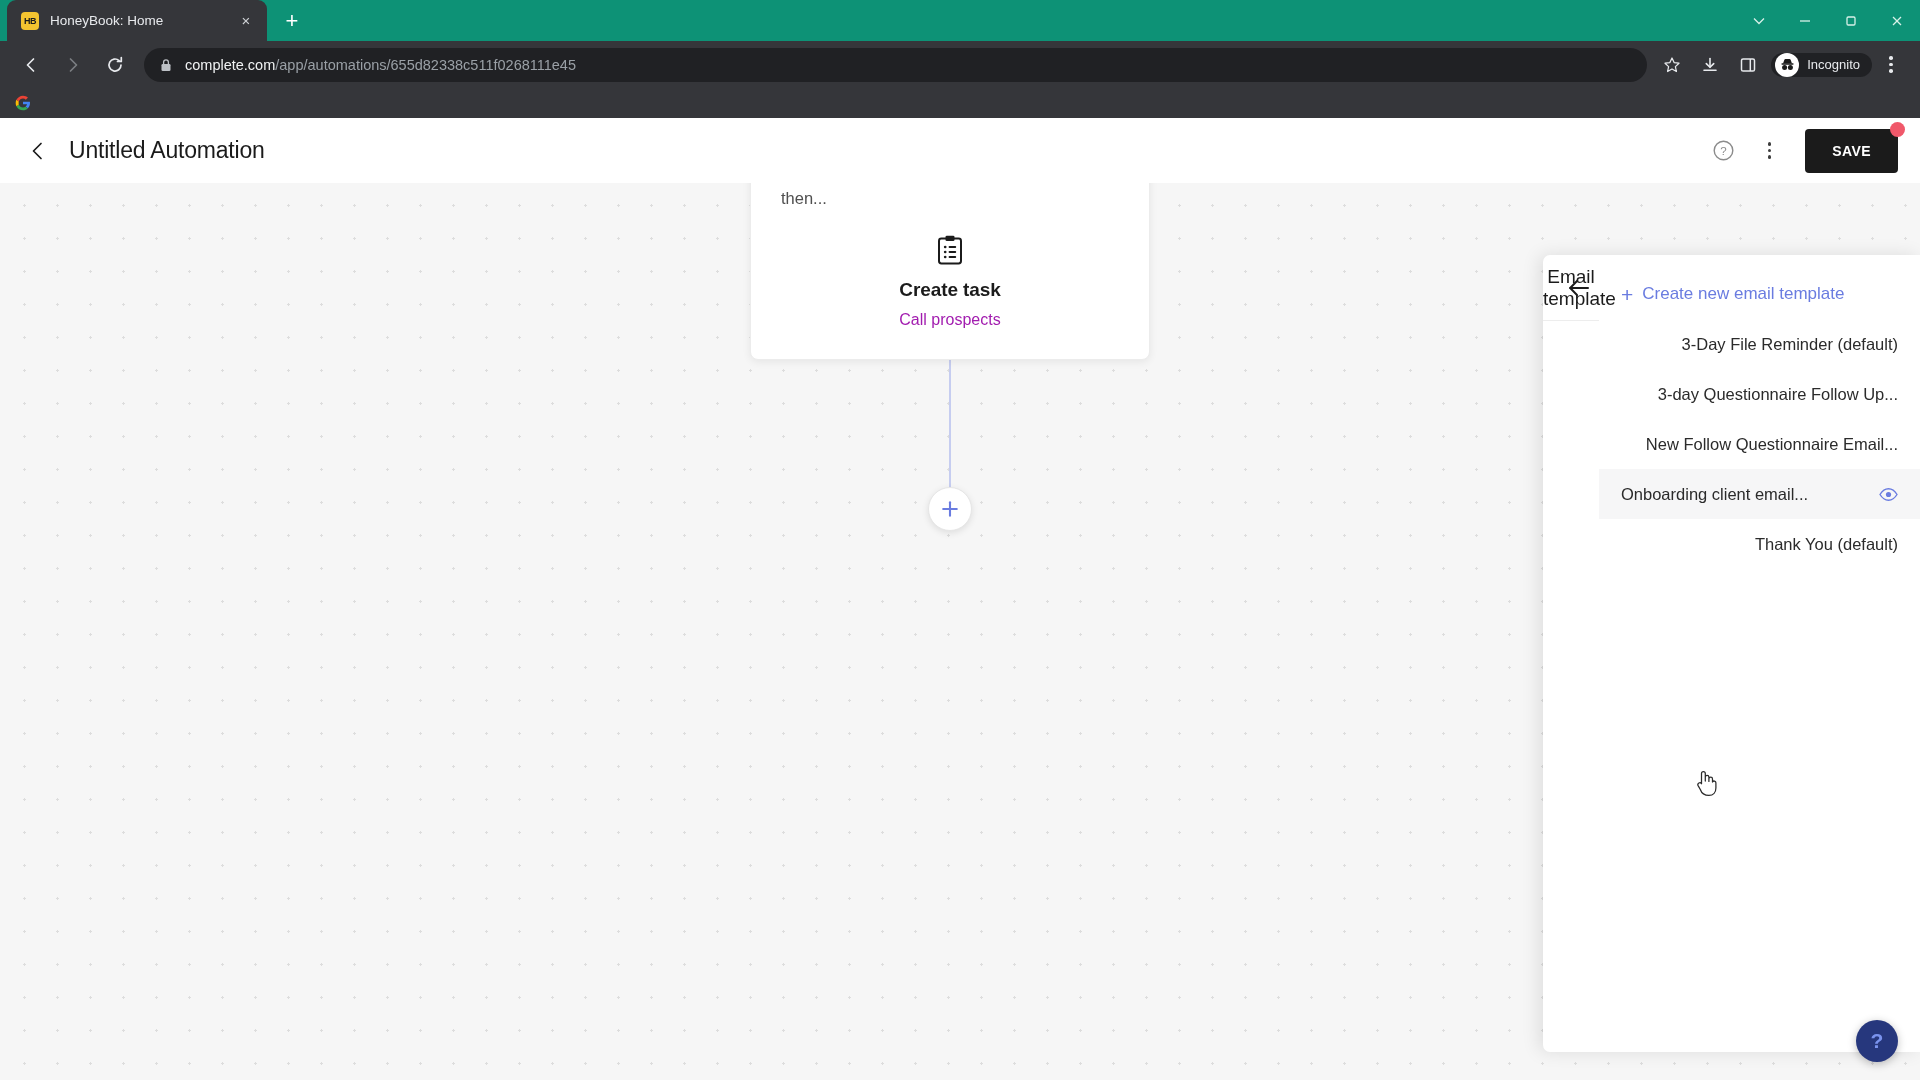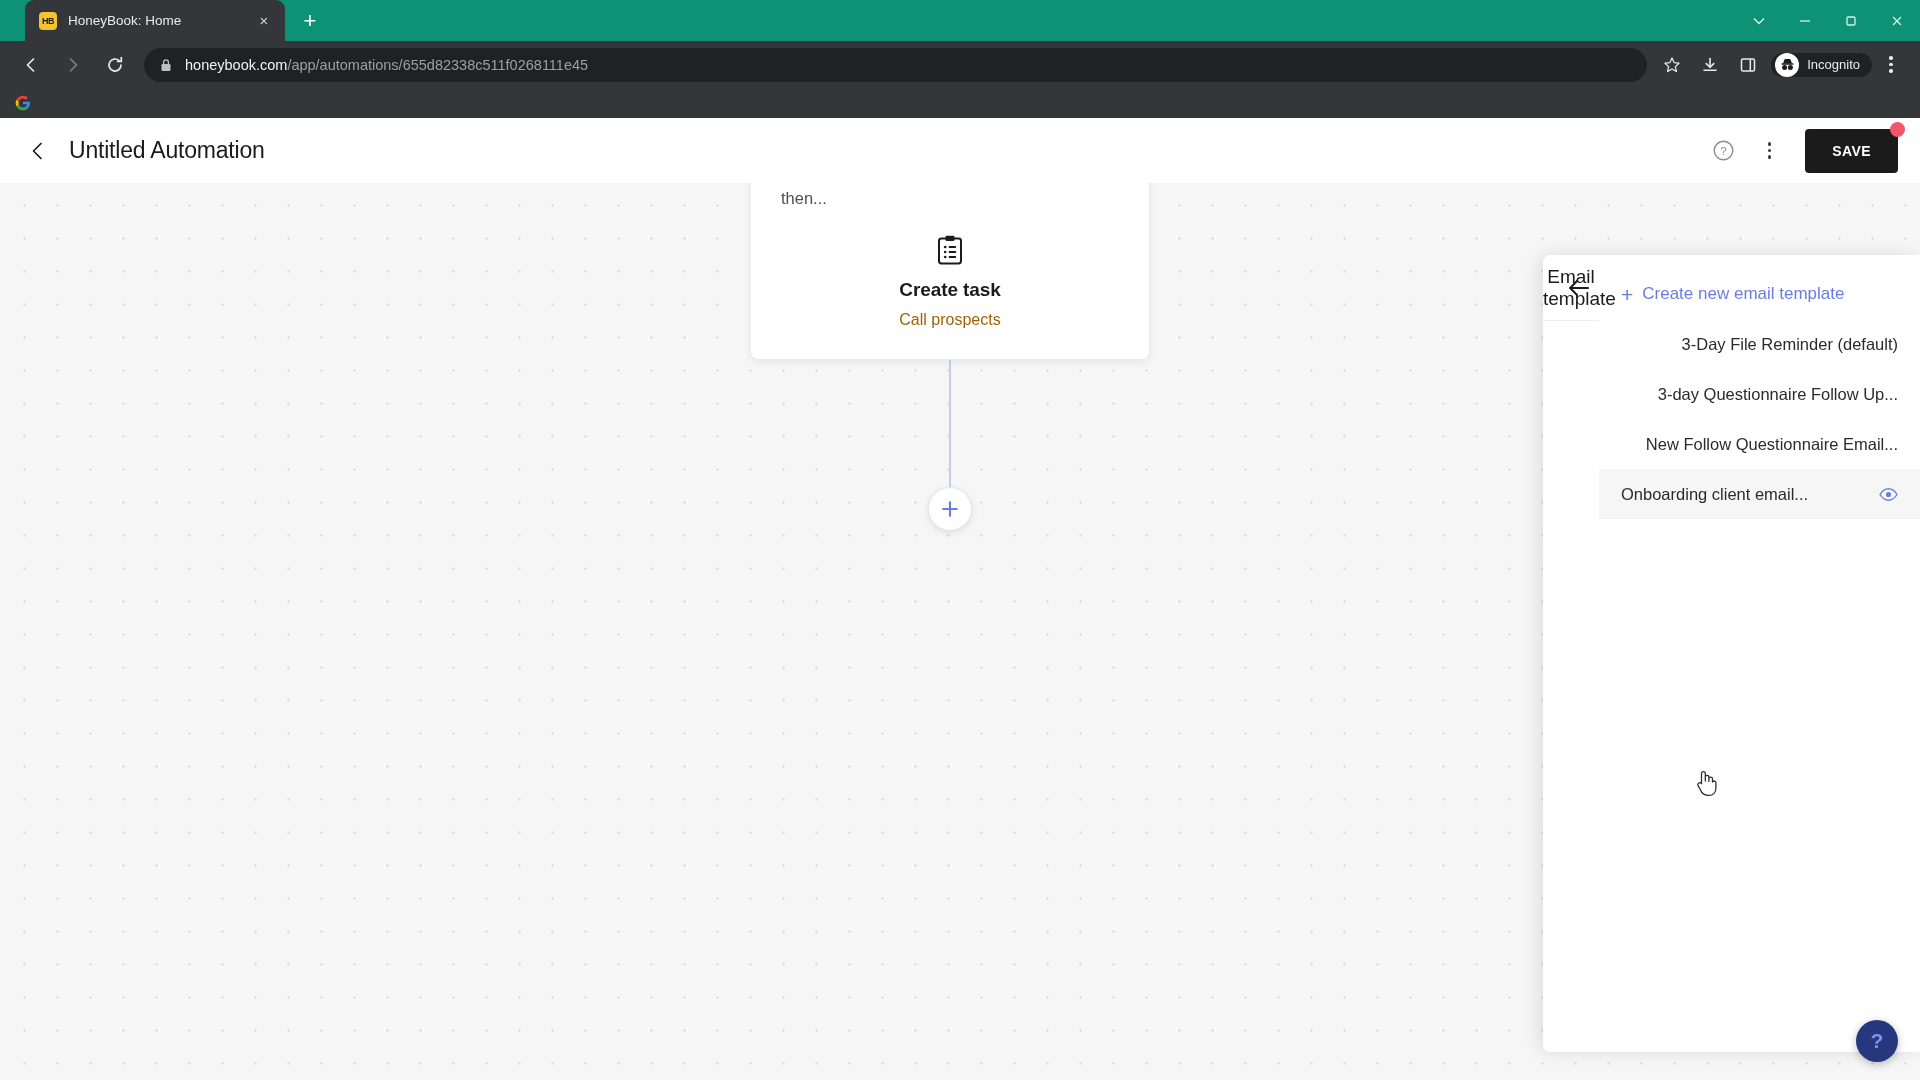--- a/index.html
+++ b/index.html
@@ -17,7 +17,7 @@
     height: 41px; background: #0d9276;
     display: flex; align-items: flex-end; position: relative;
   }
-  .tab-strip { display: flex; align-items: flex-end; height: 41px; padding-left: 25px; }
+  .tab-strip { display: flex; align-items: flex-end; height: 41px; padding-left: 7px; }
   .tab {
     width: 260px; height: 41px; background: #35363a;
     border-radius: 9px 9px 0 0;

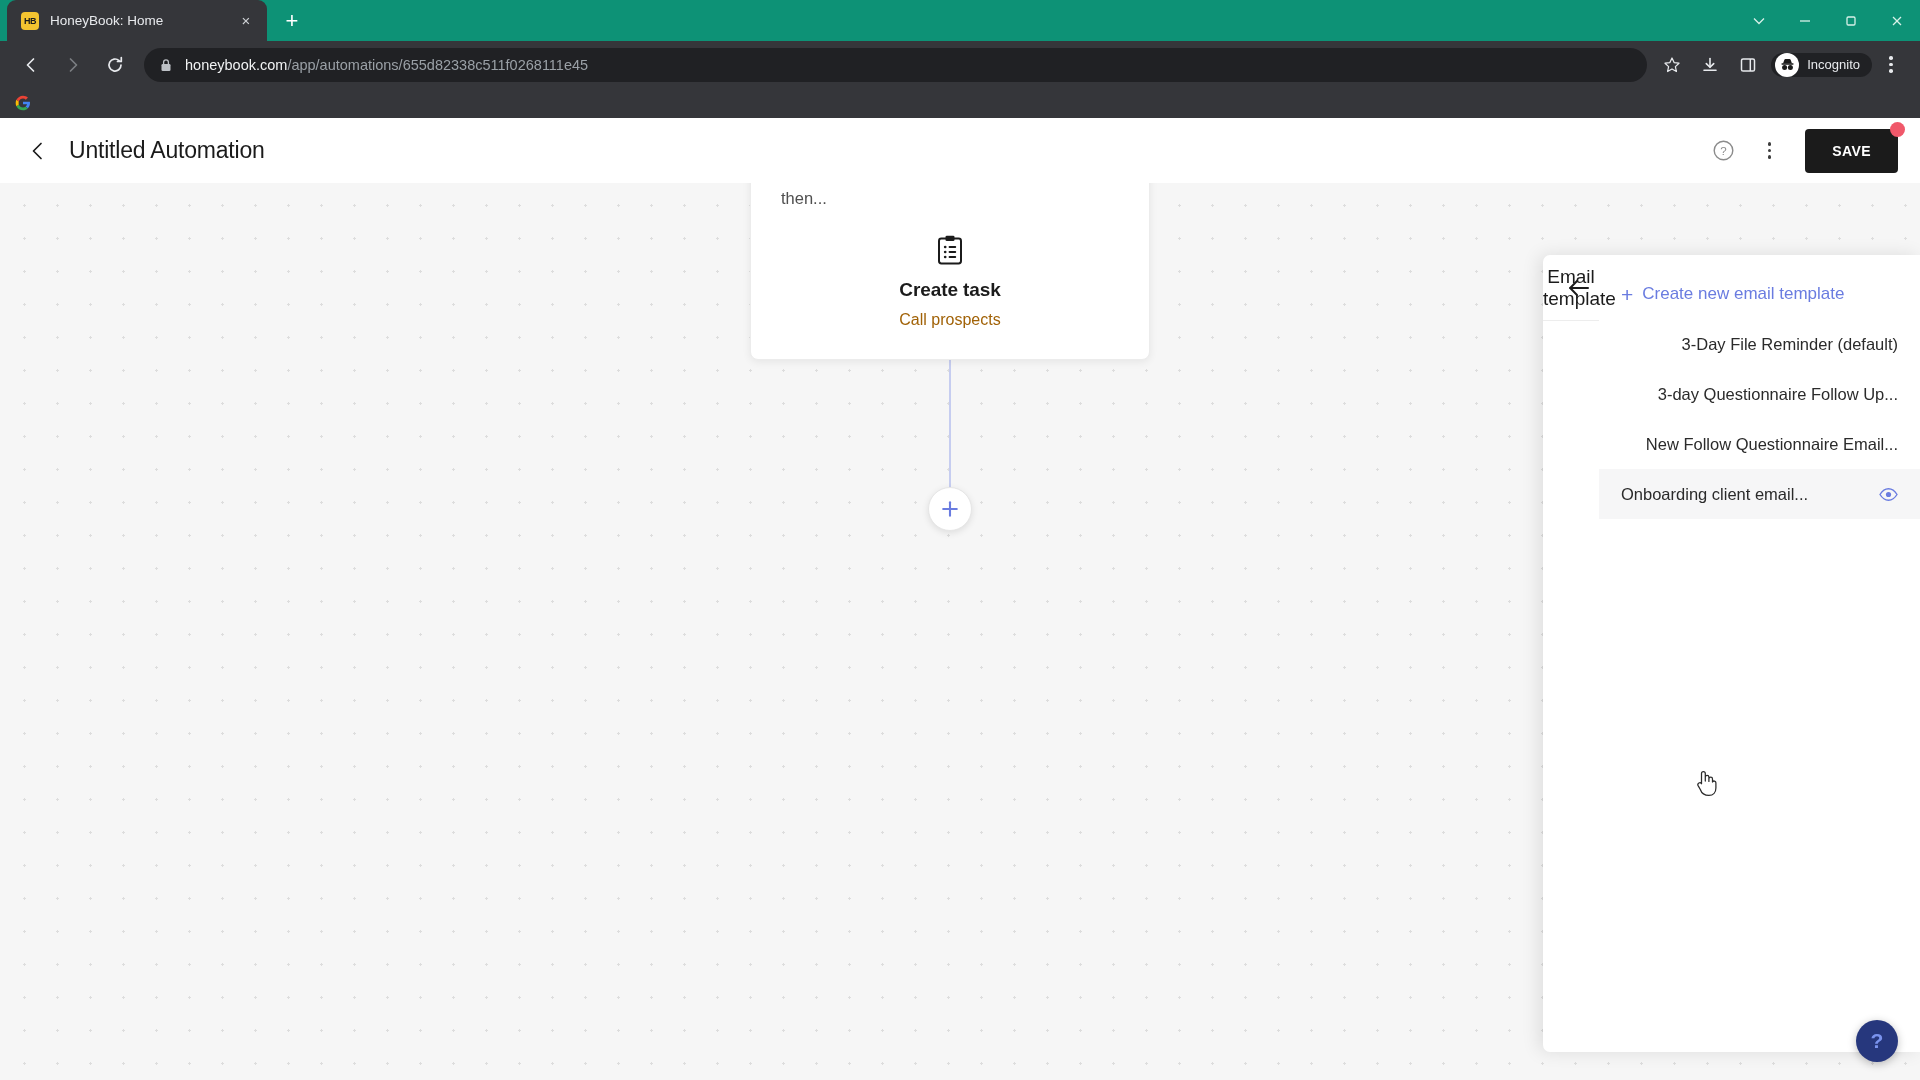--- a/index.html
+++ b/index.html
@@ -283,7 +283,7 @@
           <path d="M3.6 6 V4.2 a2.4 2.4 0 0 1 4.8 0 V6" stroke="#bdc1c6" stroke-width="1.3" fill="none"></path>
         </svg>
       </span>
-      <span class="url"><span class="host">honeybook.com</span><span>/app/automations/655d82338c511f0268111e45</span></span>
+      <span class="url"><span class="host">complete.com</span><span>/app/automations/655d82338c511f0268111e45</span></span>
     </div>
     <div class="tb-icon">
       <svg width="18" height="18" viewBox="0 0 18 18">

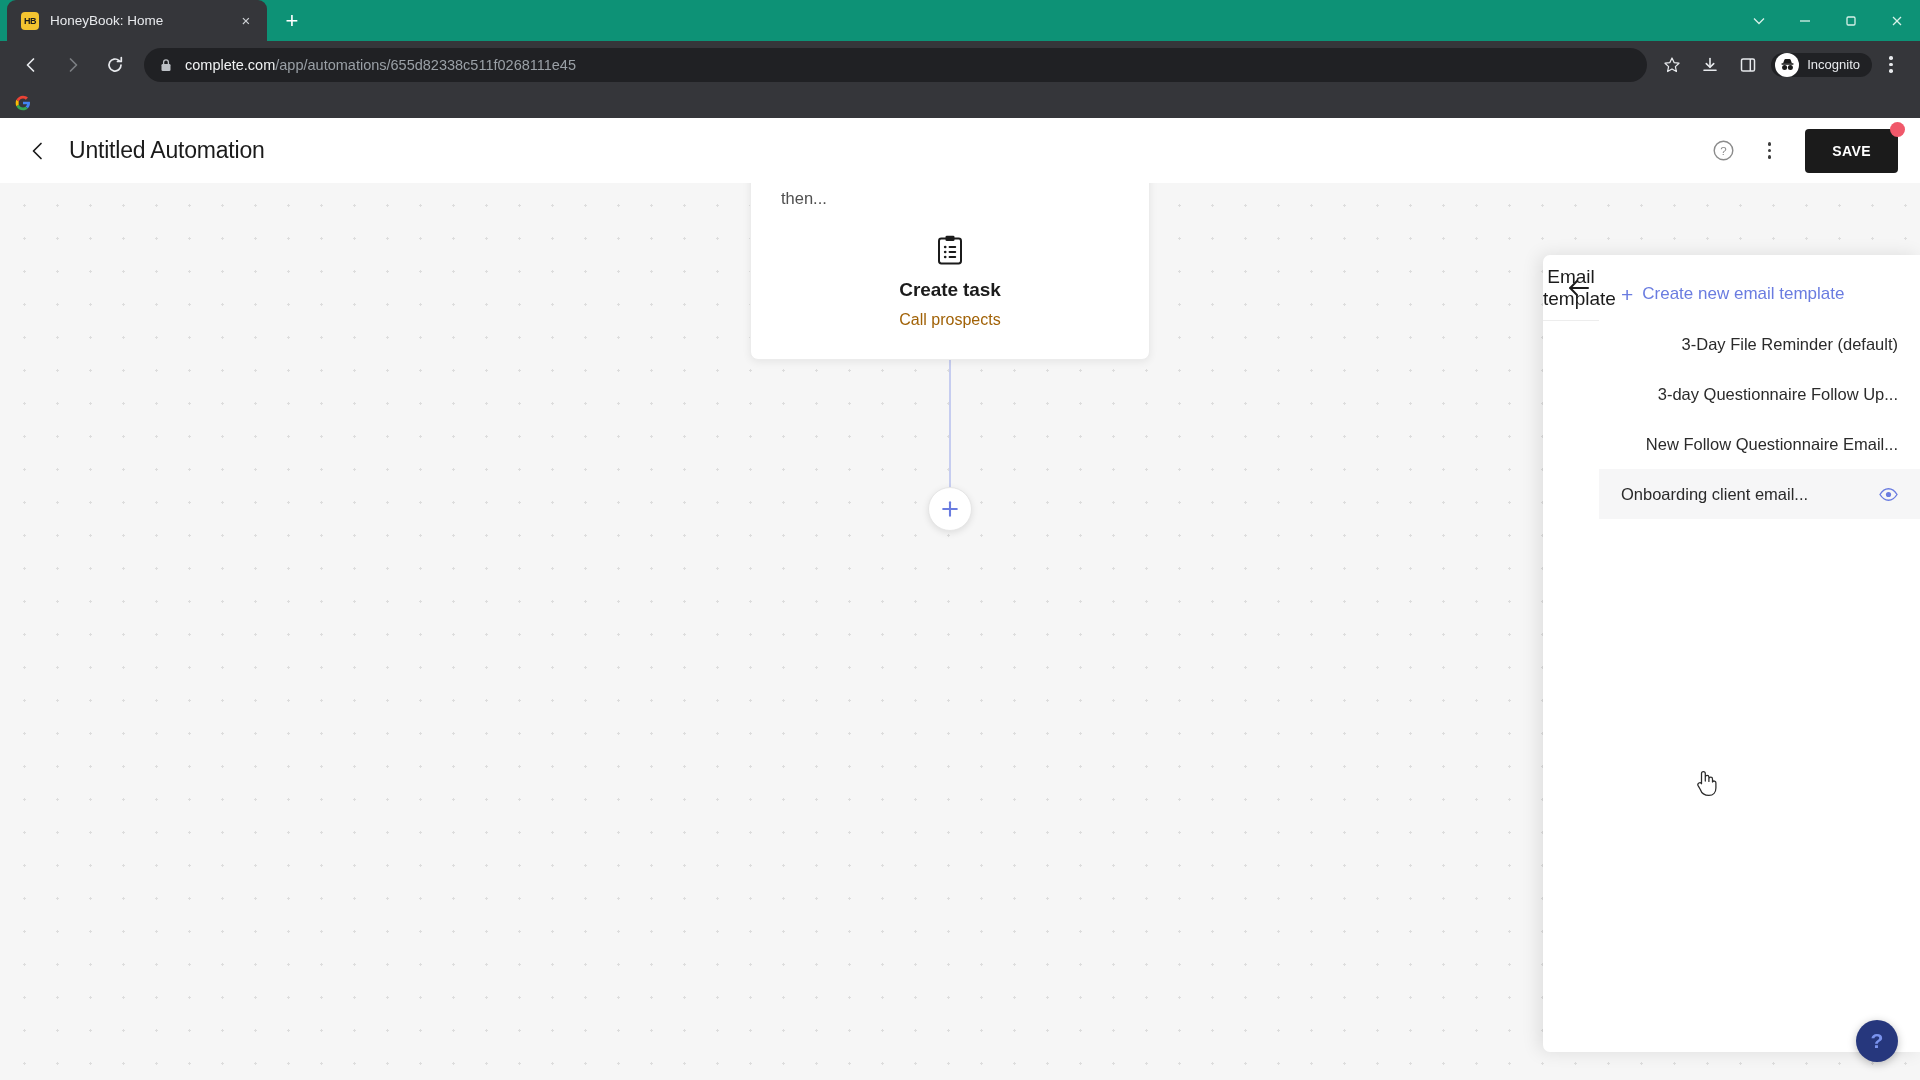--- a/index.html
+++ b/index.html
@@ -159,7 +159,7 @@
     text-align: center; font-size: 19px; font-weight: bold; color: #1b1b1b;
     margin-bottom: 10px; letter-spacing: -0.1px;
   }
-  .node-sub { text-align: center; font-size: 16px; color: #a16207; }
+  .node-sub { text-align: center; font-size: 16px; color: #a21caf; }
   .node-sub.muted { color: #9b9b9b; }
 
   .connector {

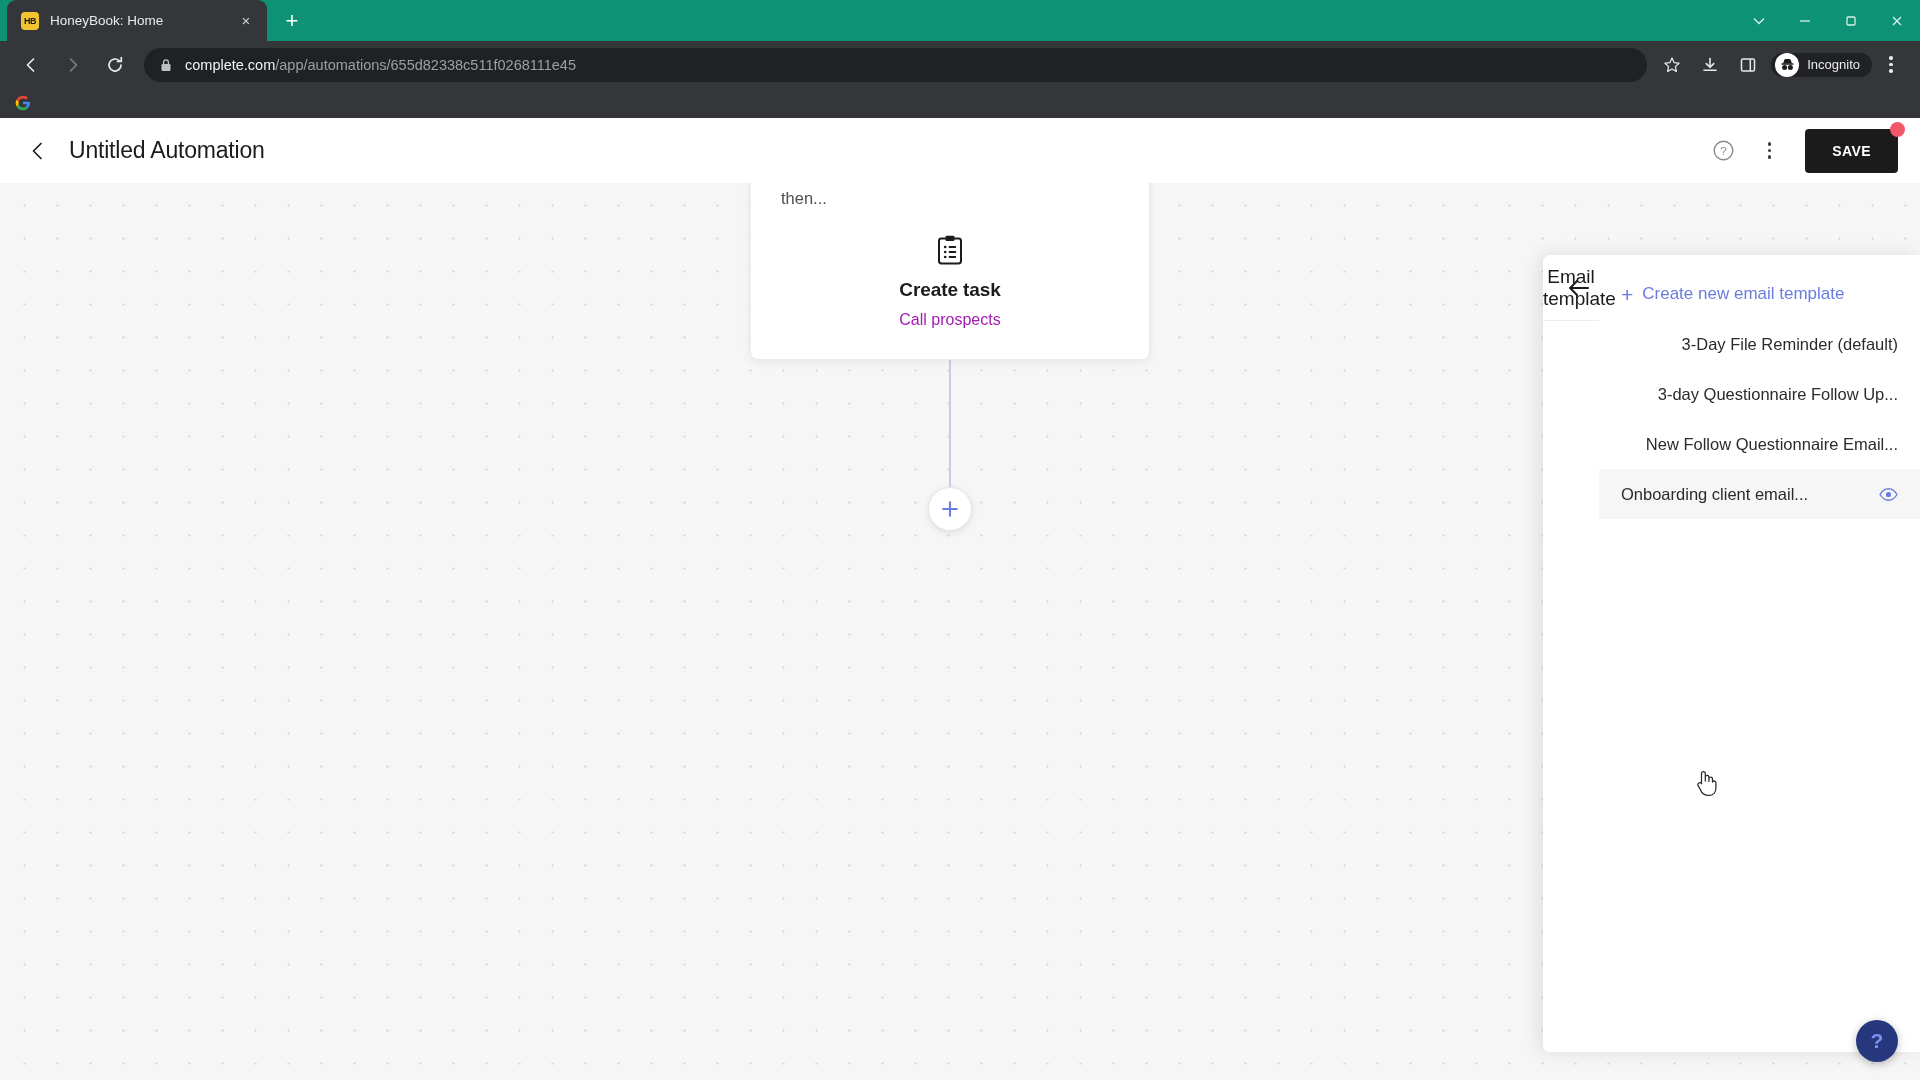--- a/index.html
+++ b/index.html
@@ -435,6 +435,9 @@
               </svg>
             </span>
           </div>
+          <div class="tpl-item">
+            <span>Thank You (default)</span>
+          </div>
         </div>
       </div>
 

